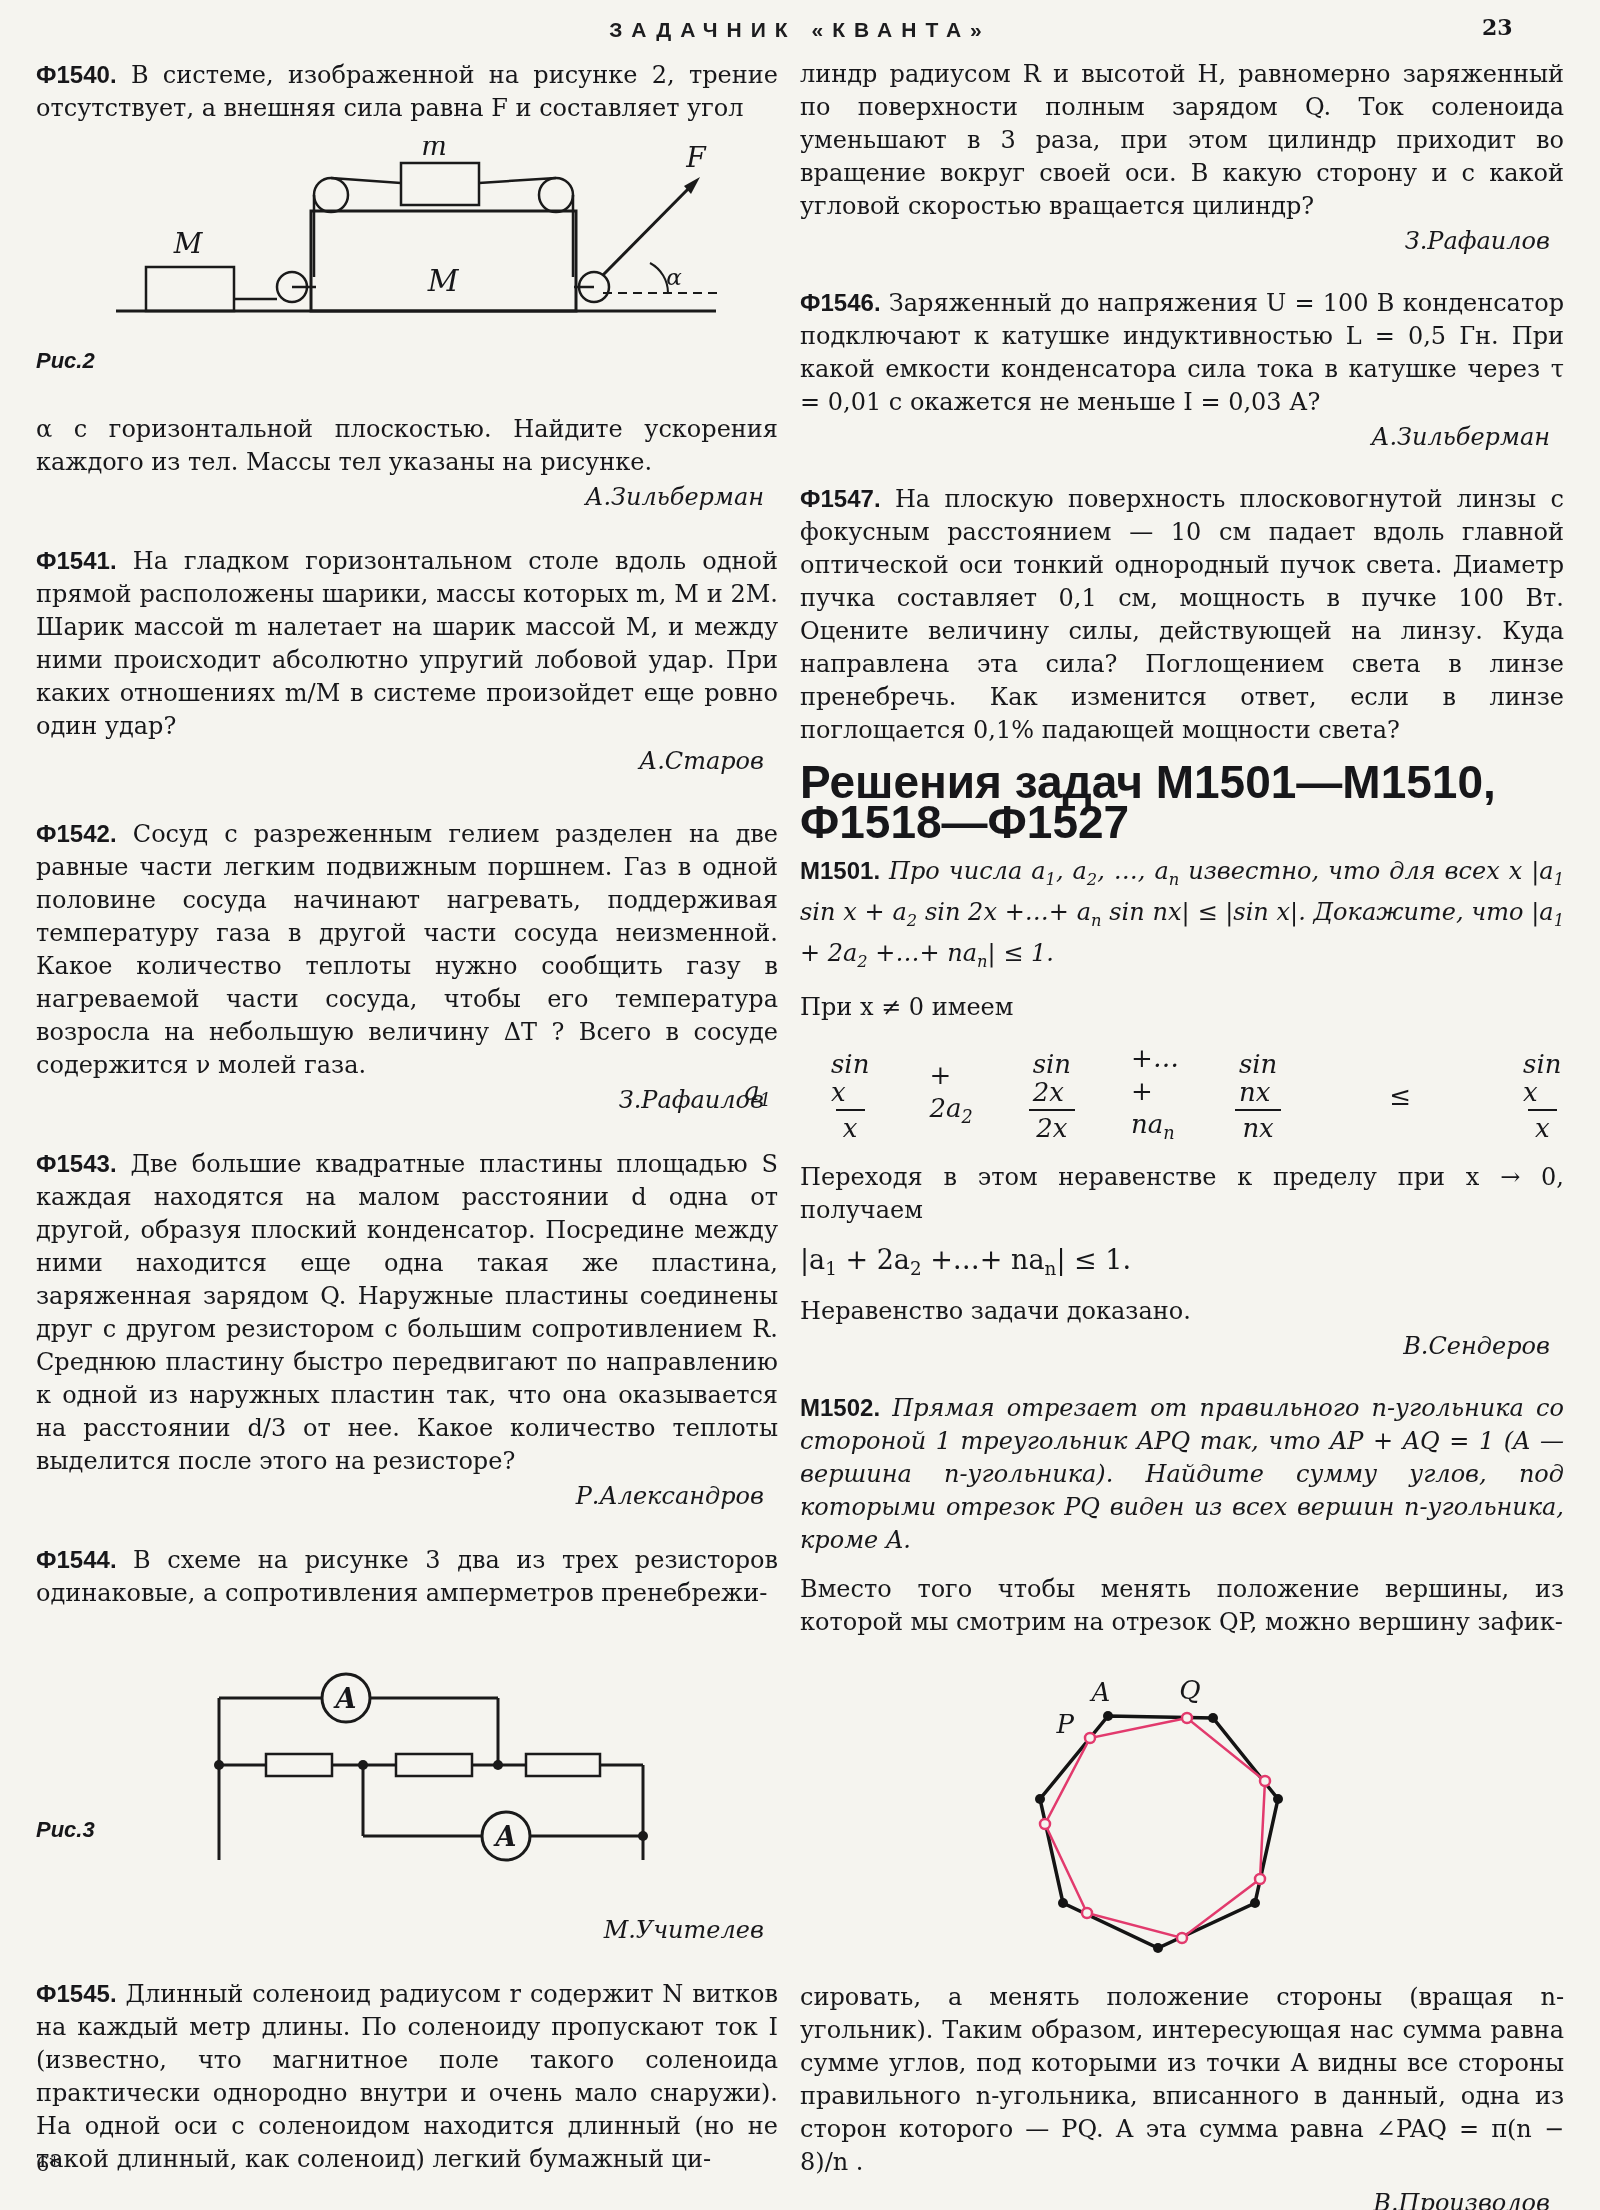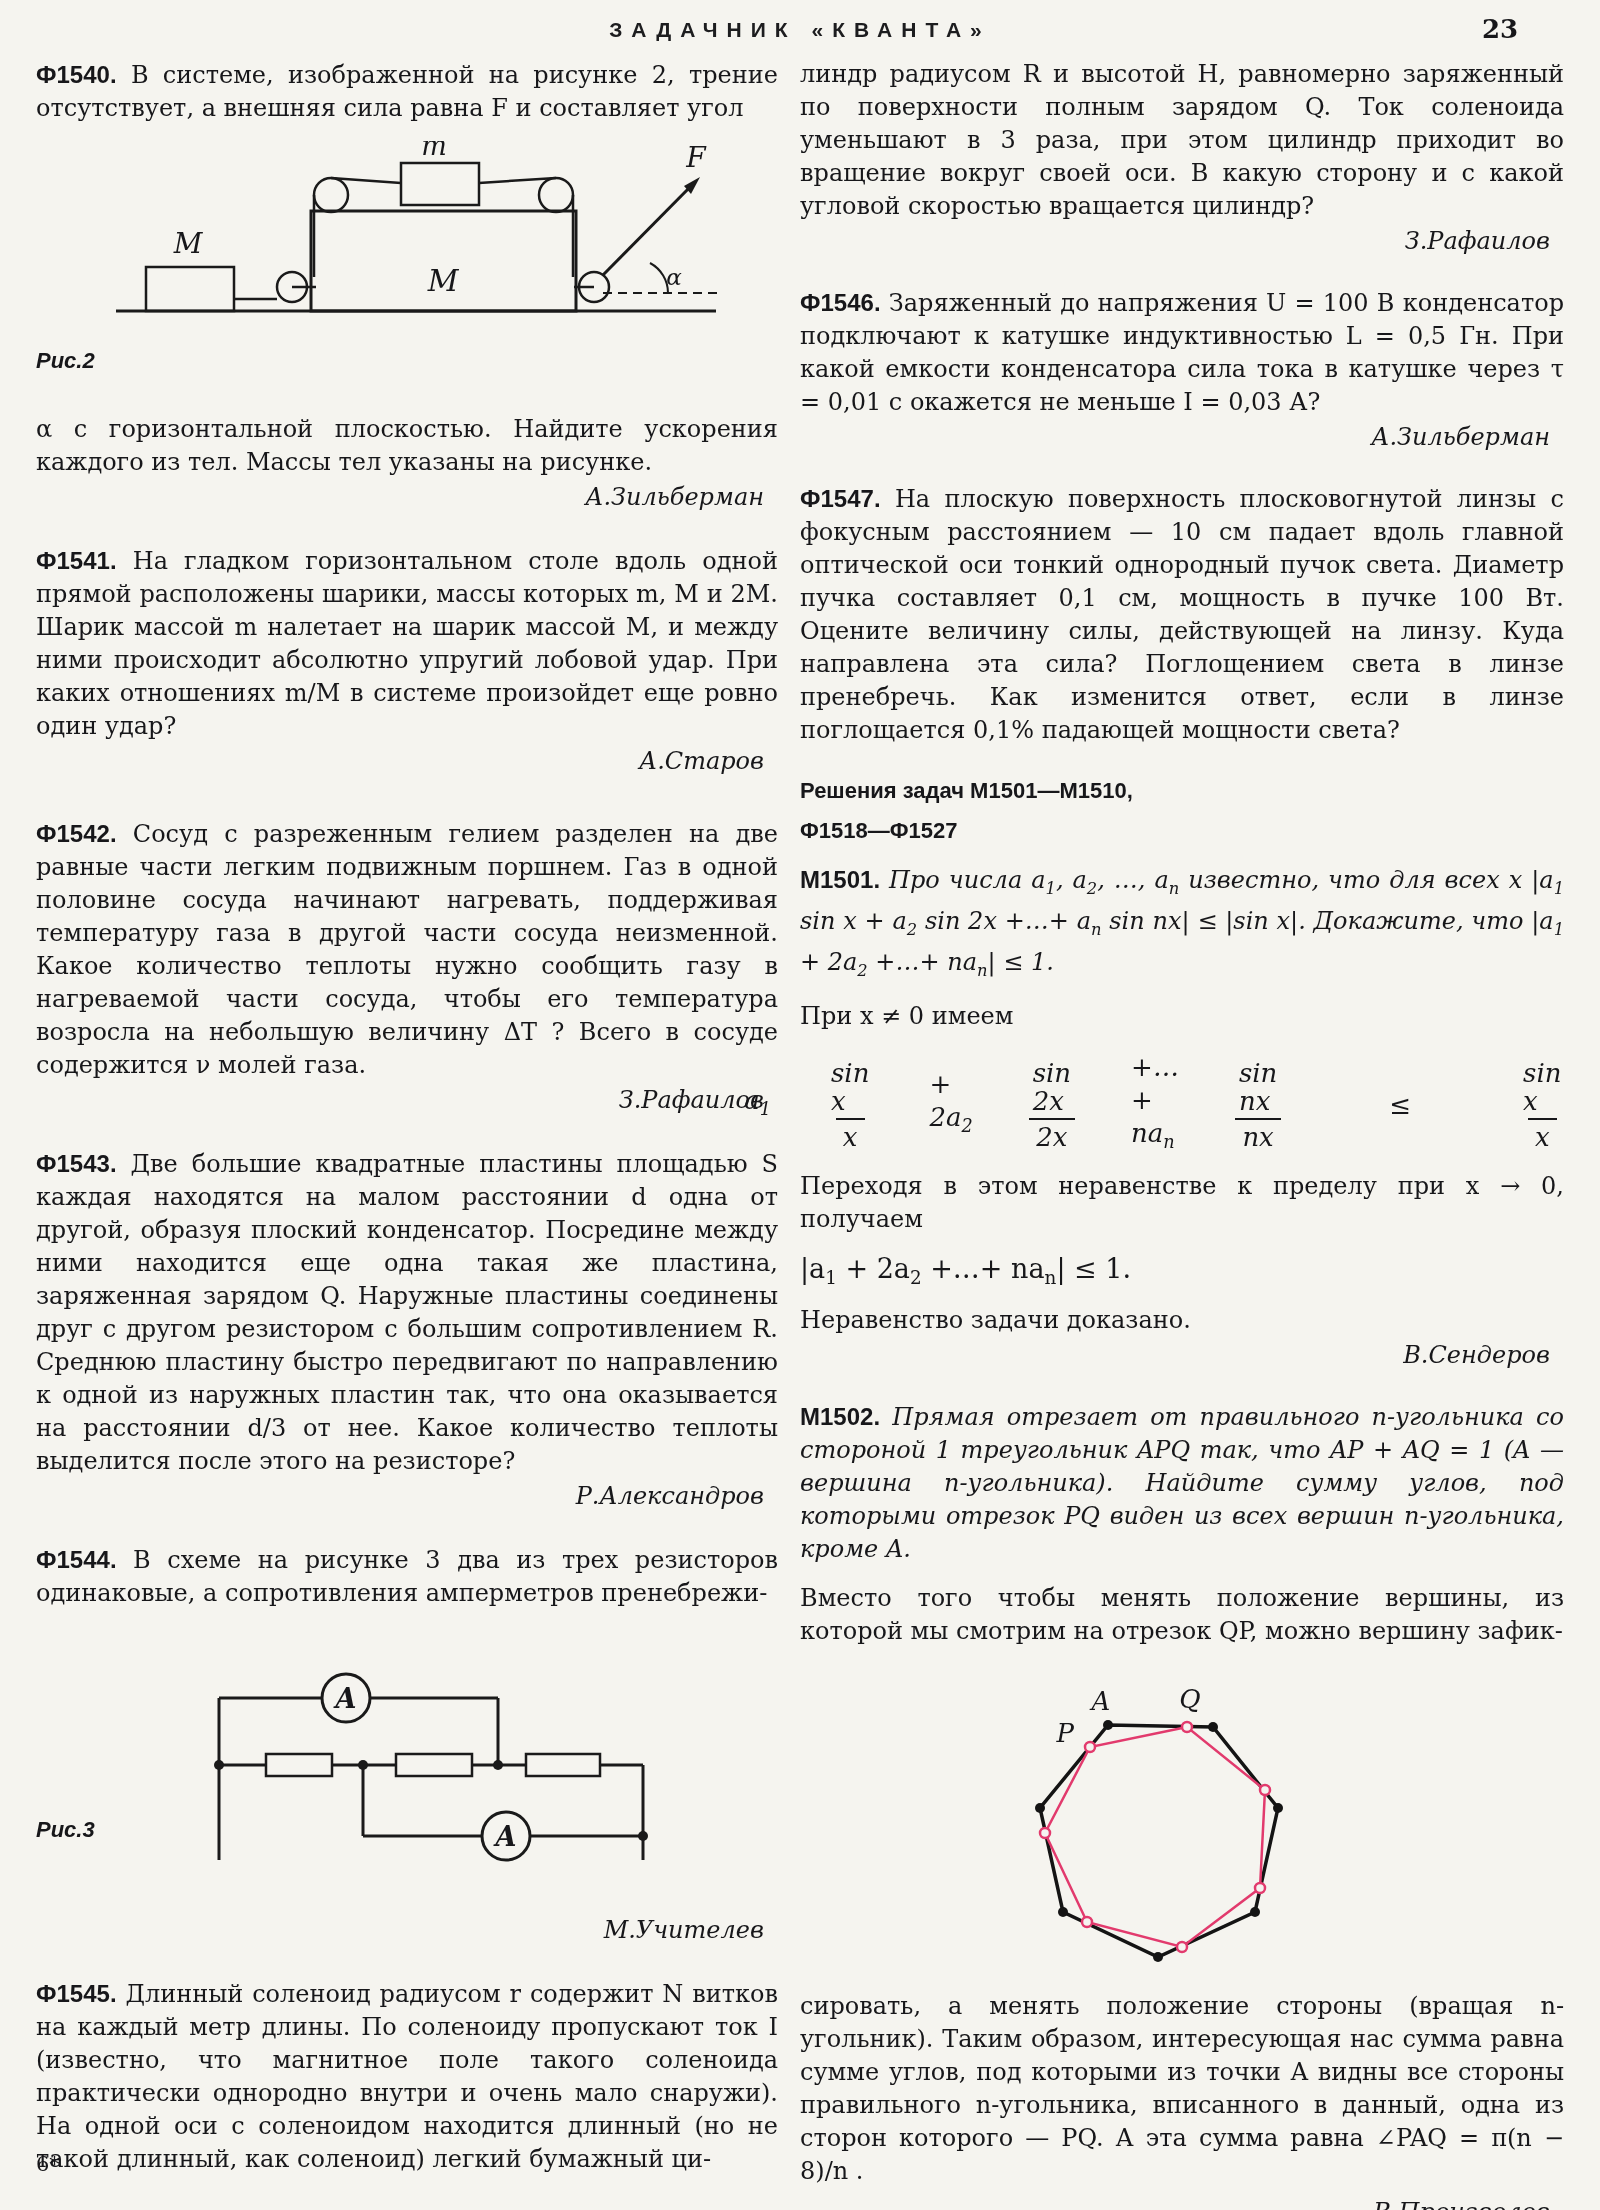--- a/index.html
+++ b/index.html
@@ -9,7 +9,7 @@
   .header-title{position:absolute;top:18px;left:0;width:100%;text-align:center;
         font-family:"Liberation Sans","DejaVu Sans",sans-serif;font-size:21px;font-weight:600;
         letter-spacing:9px;color:#1d1d1f;}
-  .page-number{position:absolute;top:14px;left:1482px;font-size:26px;font-weight:700;}
+  .page-number{position:absolute;top:14px;left:1482px;font-size:22px;font-weight:700;}
   .col{position:absolute;top:58px;font-size:24px;line-height:33px;text-align:justify;}
   .col-left{left:36px;width:742px;}
   .col-right{left:800px;width:764px;}

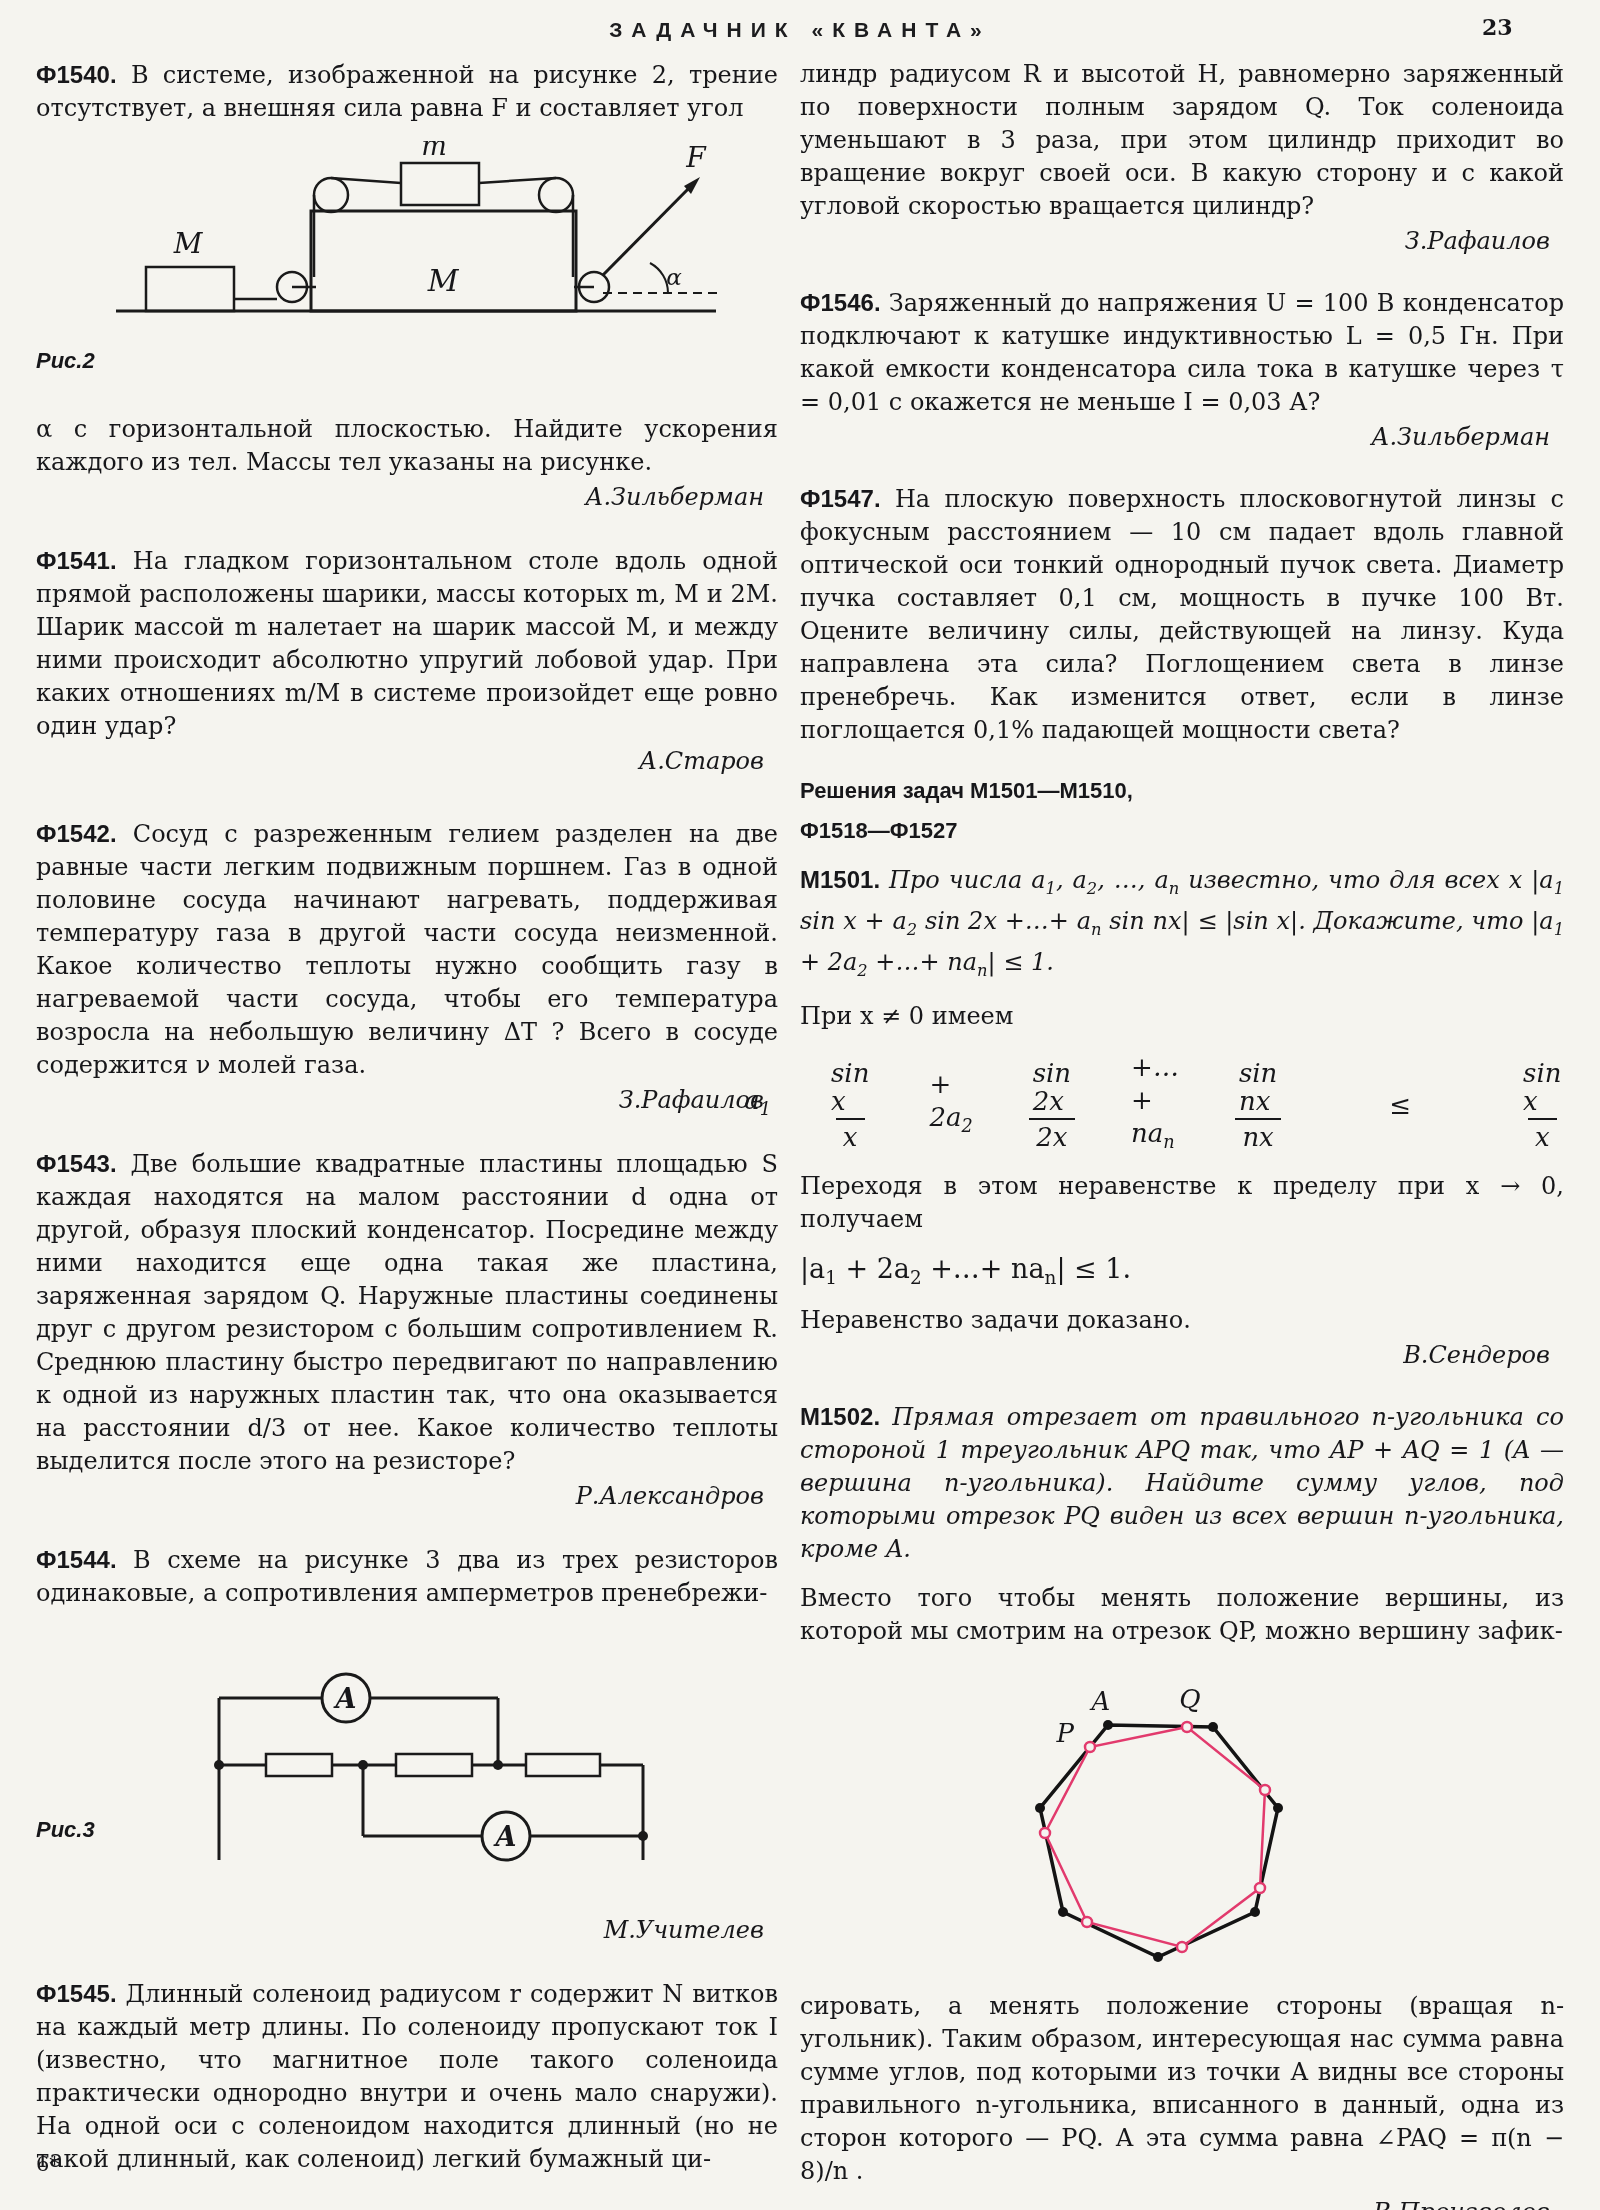--- a/index.html
+++ b/index.html
@@ -22,7 +22,7 @@
   .figcaption{font-family:"Liberation Sans","DejaVu Sans",sans-serif;font-style:italic;
         font-weight:700;font-size:22px;}
   .section-heading{font-family:"Liberation Sans","DejaVu Sans",sans-serif;font-weight:700;
-        font-size:22px;line-height:40px;text-align:left;margin:24px 0 0 0;}
+        font-size:46px;line-height:40px;text-align:left;margin:15px 0 0 0;}
   .midline{margin:14px 0 0 0;}
   .formula{display:flex;align-items:center;justify-content:center;font-size:26px;
         font-style:italic;margin:18px 0 10px 0;gap:44px;}

